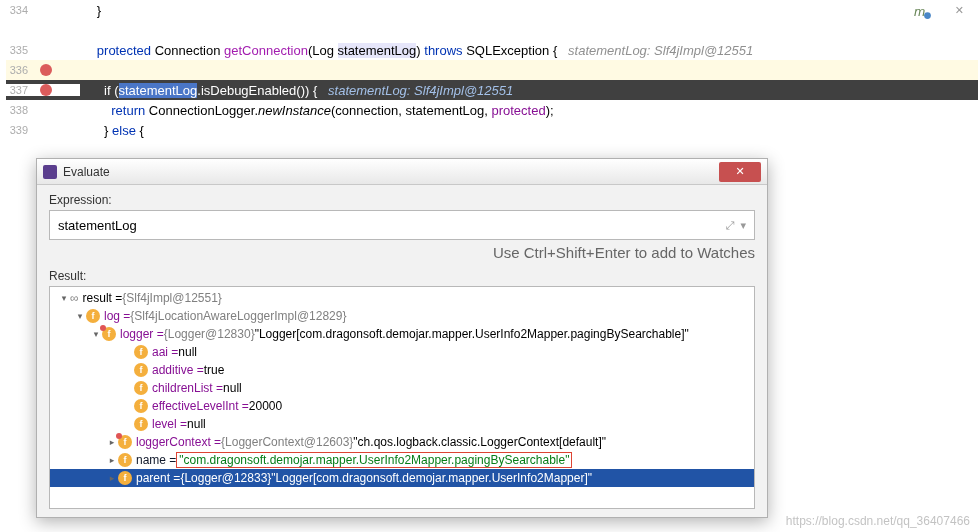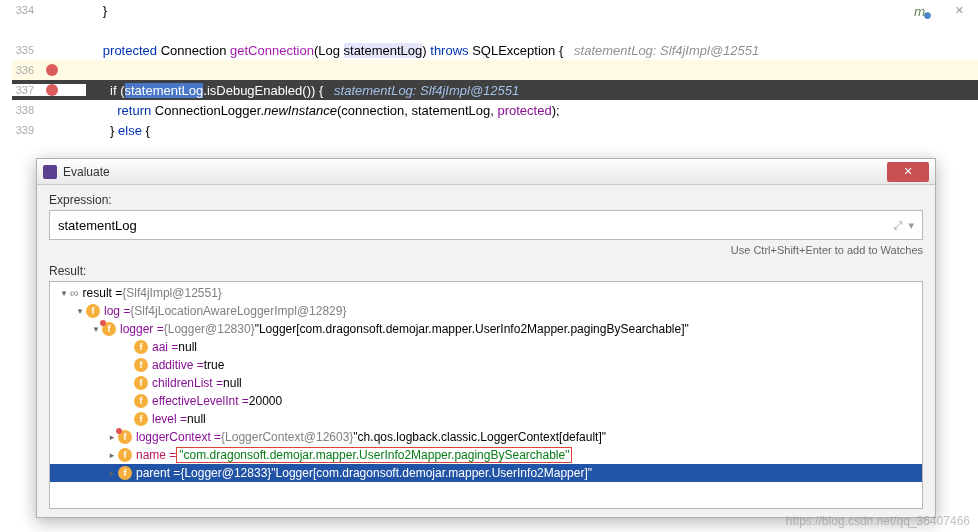--- a/index.html
+++ b/index.html
@@ -5,7 +5,7 @@
 * { margin: 0; padding: 0; box-sizing: border-box; font-family: "Segoe UI", Arial, sans-serif; }
 body { width: 978px; height: 532px; background: #fff; overflow: hidden; position: relative; }
 
-.code-area { position: absolute; top: 0; left: 12px; right: 0; height: 129px; background: #fff; font-family: "JetBrains Mono", Consolas, monospace; font-size: 13px; }
+.code-area { position: absolute; top: 0; left: 6px; right: 0; height: 129px; background: #fff; font-family: "JetBrains Mono", Consolas, monospace; font-size: 13px; }
 .code-line { display: flex; align-items: center; height: 20px; }
 .ln { width: 30px; text-align: right; color: #adadad; font-size: 11px; padding-right: 8px; user-select: none; }
 .gutter { width: 44px; display: flex; align-items: center; justify-content: flex-start; padding-left: 4px; }

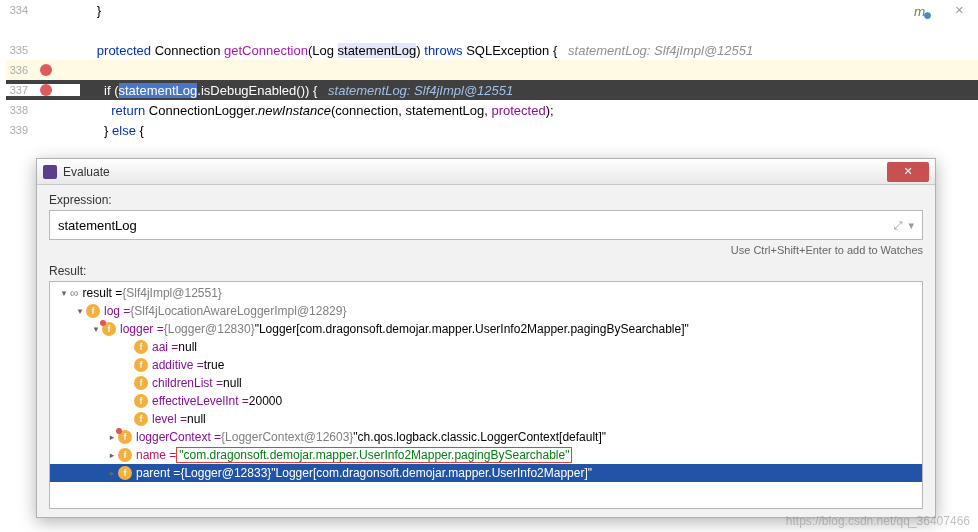--- a/index.html
+++ b/index.html
@@ -23,7 +23,7 @@
 .topright-icon { position: absolute; top: 2px; right: 46px; width: 18px; height: 18px; }
 .topright-close { position: absolute; top: 4px; right: 14px; color: #999; font-size: 11px; }
 
-.evaluate-dialog { position: absolute; top: 158px; left: 36px; width: 900px; height: 360px; background: #f2f2f2; border: 1px solid #b0b0b0; box-shadow: 0 4px 16px rgba(0,0,0,.3); display: flex; flex-direction: column; }
+.evaluate-dialog { position: absolute; top: 158px; left: 36px; width: 732px; height: 360px; background: #f2f2f2; border: 1px solid #b0b0b0; box-shadow: 0 4px 16px rgba(0,0,0,.3); display: flex; flex-direction: column; }
 .titlebar { height: 26px; background: linear-gradient(#fff,#e8e8e8); border-bottom: 1px solid #c8c8c8; display: flex; align-items: center; padding: 0 6px; }
 .title-icon { width: 14px; height: 14px; background: #5b3e8e; margin-right: 6px; border-radius: 2px; }
 .title-text { font-size: 12px; color: #333; flex: 1; }

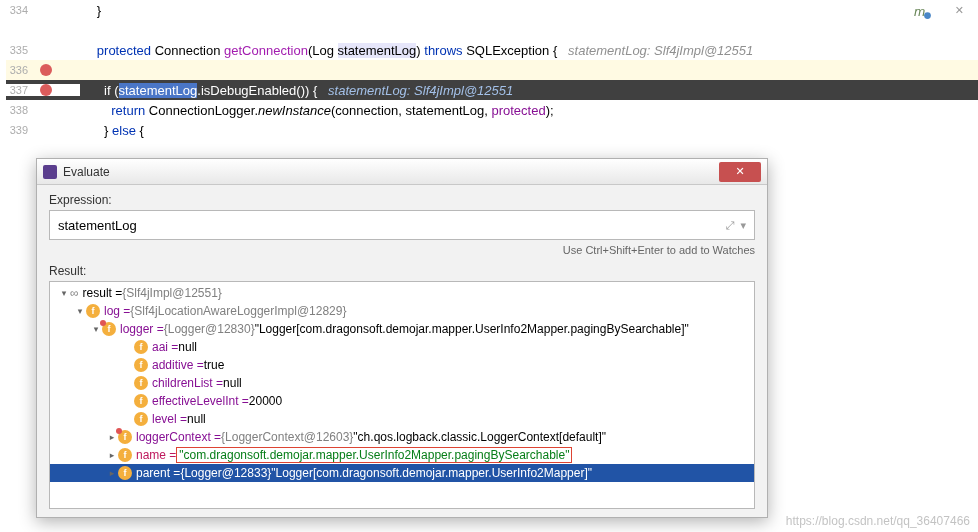--- a/index.html
+++ b/index.html
@@ -34,7 +34,7 @@
 .expr-input { width: 100%; height: 30px; border: 1px solid #b8b8b8; background: #fff; padding: 4px 8px; font-family: Consolas, monospace; font-size: 13px; display: flex; align-items: center; justify-content: space-between; }
 .expr-actions { display: flex; gap: 6px; }
 .expr-ico { color: #999; font-size: 11px; }
-.hint-right { font-size: 11px; color: #666; text-align: right; margin-top: 4px; margin-bottom: 8px; }
+.hint-right { font-size: 15px; color: #666; text-align: right; margin-top: 4px; margin-bottom: 8px; }
 
 .result-box { flex: 1; border: 1px solid #b8b8b8; background: #fff; display: flex; flex-direction: column; overflow: hidden; }
 .tree { flex: 1; overflow: auto; font-size: 12px; padding: 2px 0; }

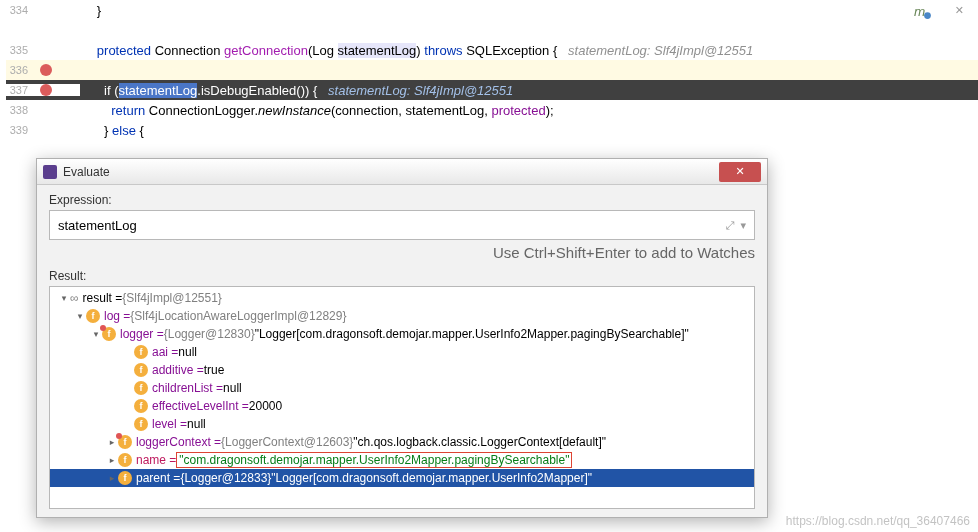--- a/index.html
+++ b/index.html
@@ -188,7 +188,7 @@
         <div class="tree-row pad3">
             <span class="arrow">▸</span>
             <span class="node-ico ico-f">f</span>
-            <span style="color:#be185d">name = </span>
+            <span style="color:#0f172a">name = </span>
             <span class="valstr redbox">"com.dragonsoft.demojar.mapper.UserInfo2Mapper.pagingBySearchable"</span>
           </div>
         <div class="tree-row pad3 sel-row">

